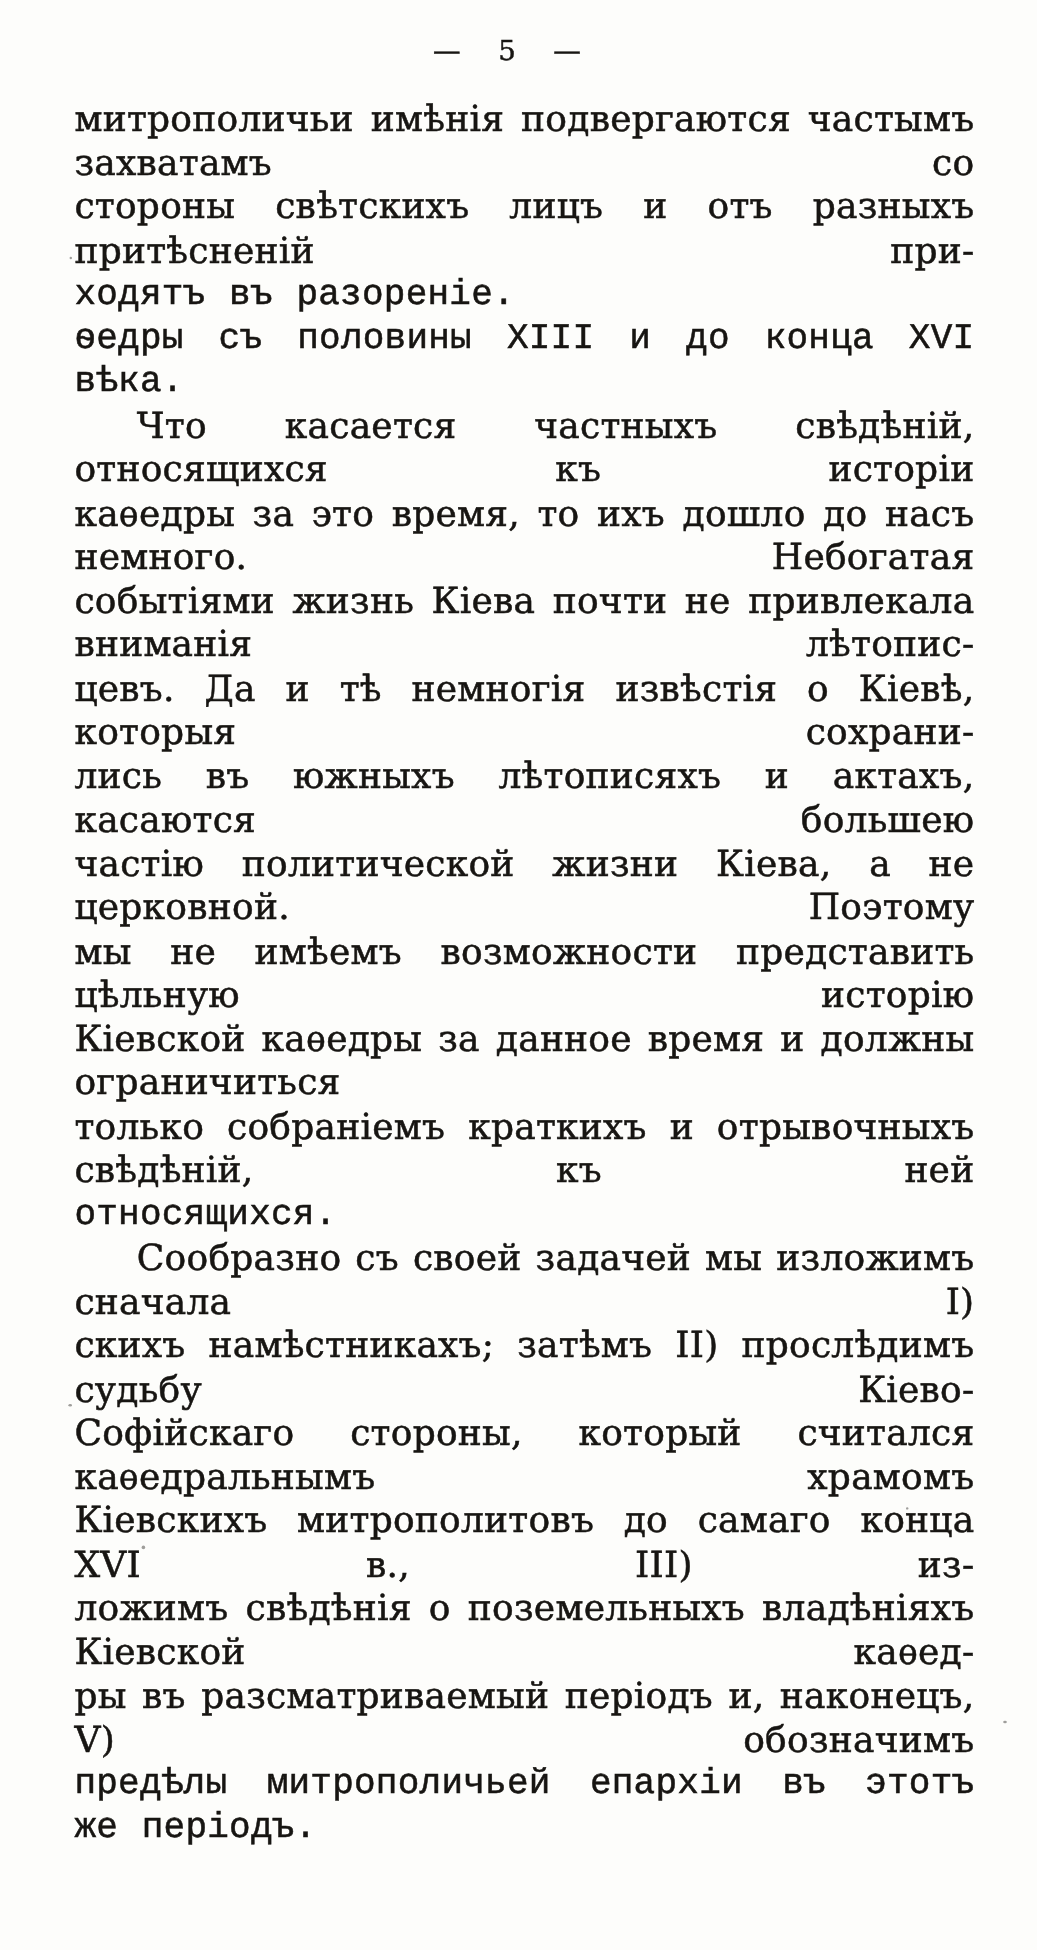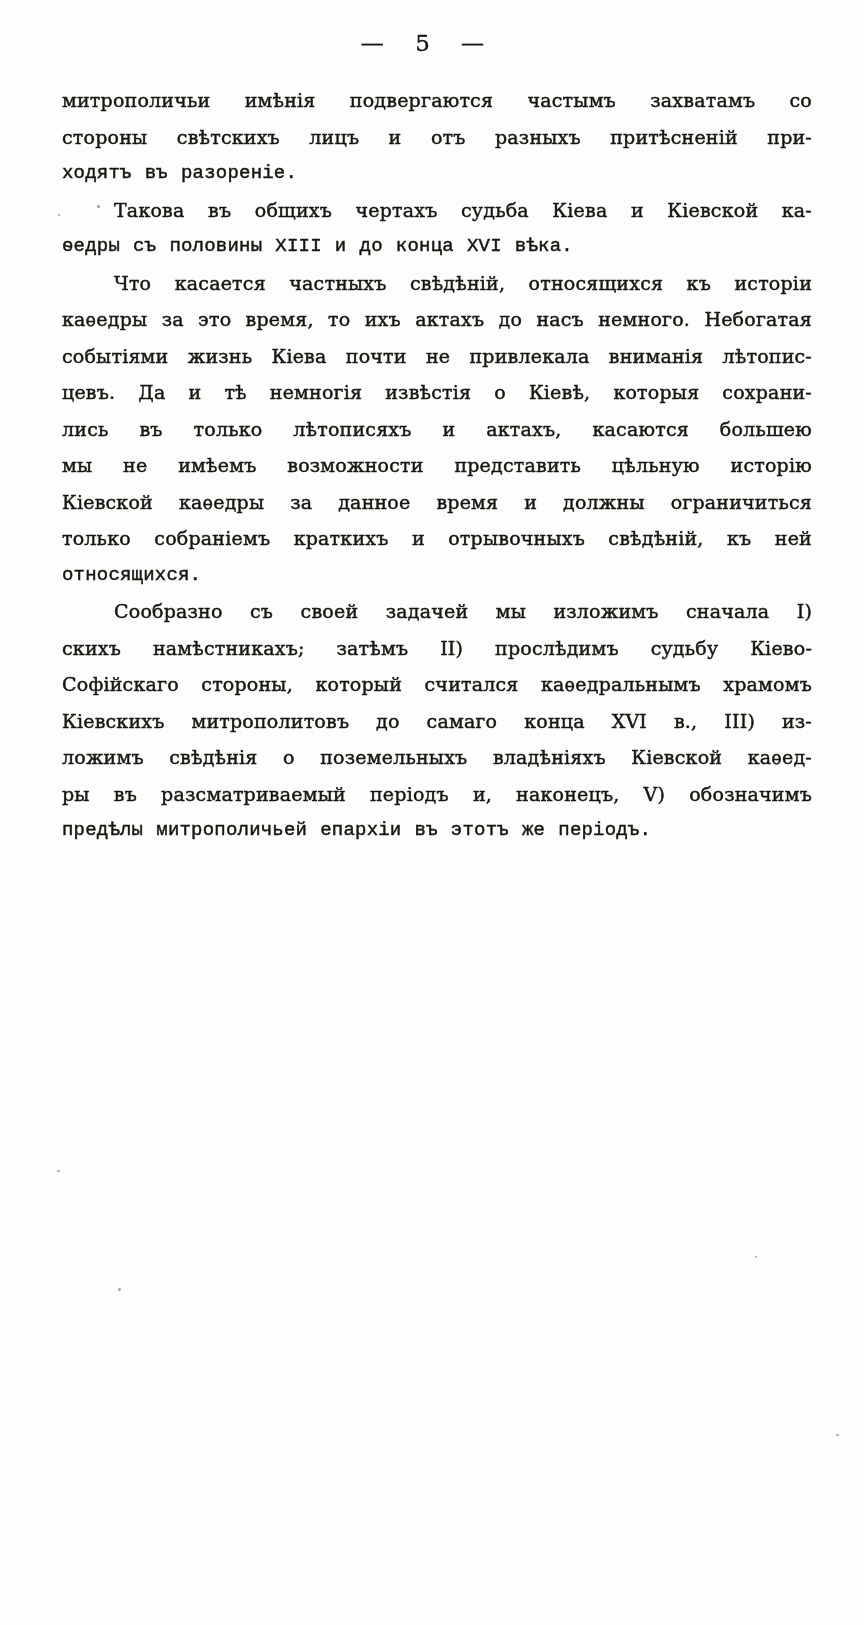--- a/index.html
+++ b/index.html
@@ -27,7 +27,7 @@
   }
   .body-block { margin-top: 26px; }
   .line {
-    font-size: 19px;
+    font-size: 30px;
     line-height: 36.5px;
     text-align: justify;
     text-align-last: justify;

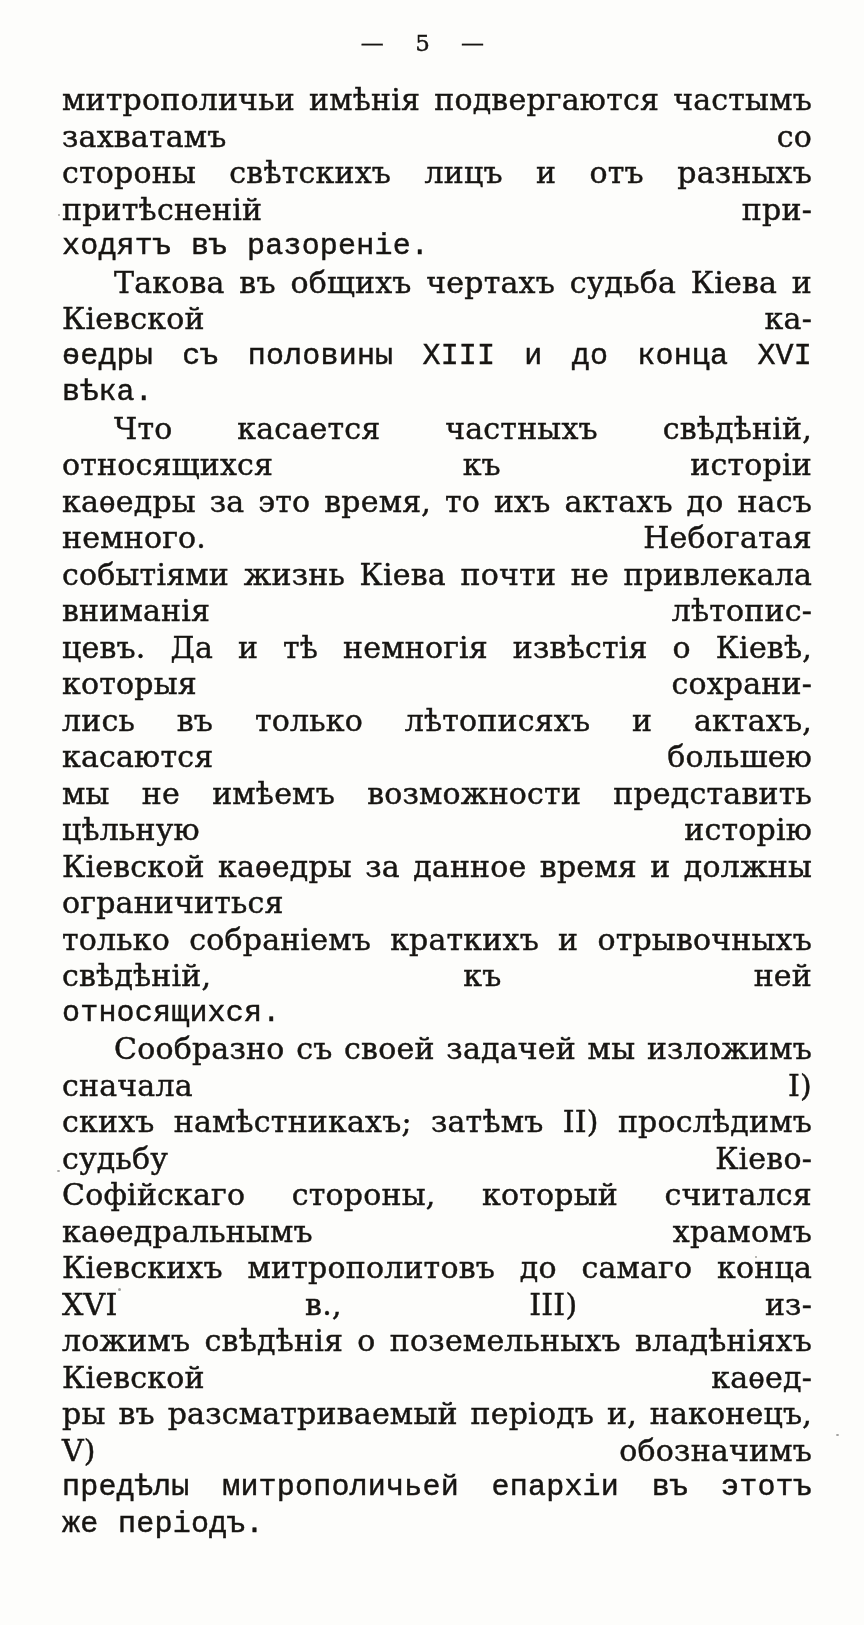--- a/index.html
+++ b/index.html
@@ -59,7 +59,6 @@
     </div>
 
     <div class="para">
-      <div class="line ind">Такова въ общихъ чертахъ судьба Кіева и Кіевской ка-</div>
       <div class="line end">ѳедры съ половины XIII и до конца XVI вѣка.</div>
     </div>
 

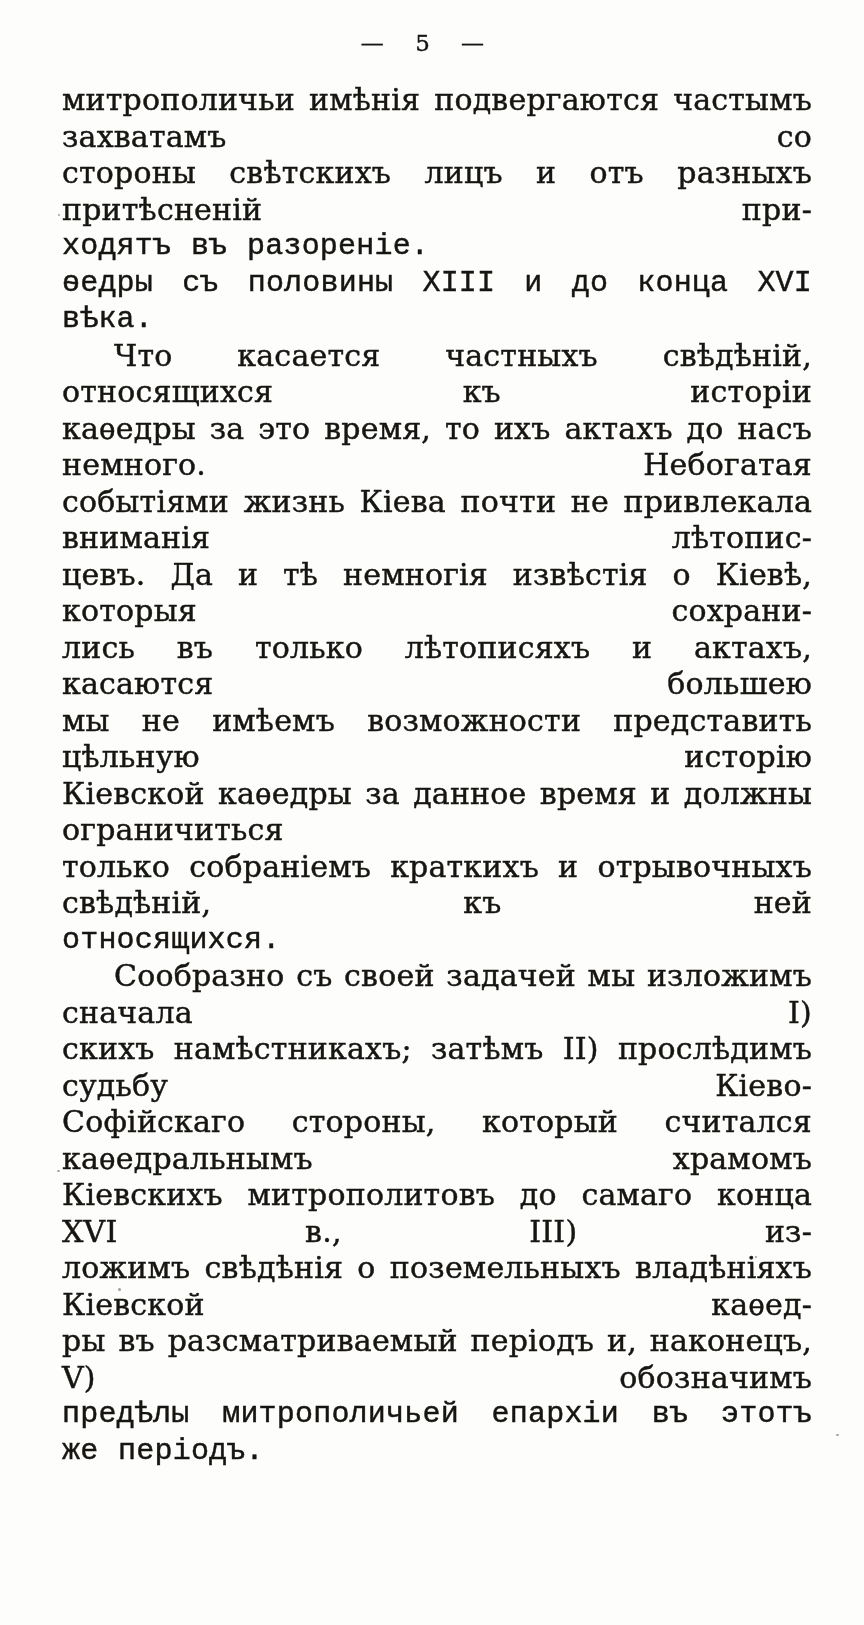--- a/index.html
+++ b/index.html
@@ -64,7 +64,7 @@
 
     <div class="para">
       <div class="line ind">Что касается частныхъ свѣдѣній, относящихся къ исторіи</div>
-      <div class="line">каѳедры за это время, то ихъ актахъ до насъ немного. Небогатая</div>
+      <div class="line">каѳедры за это время, то ихъ дошло до насъ немного. Небогатая</div>
       <div class="line">событіями жизнь Кіева почти не привлекала вниманія лѣтопис-</div>
       <div class="line">цевъ. Да и тѣ немногія извѣстія о Кіевѣ, которыя сохрани-</div>
       <div class="line">лись въ только лѣтописяхъ и актахъ, касаются большею</div>

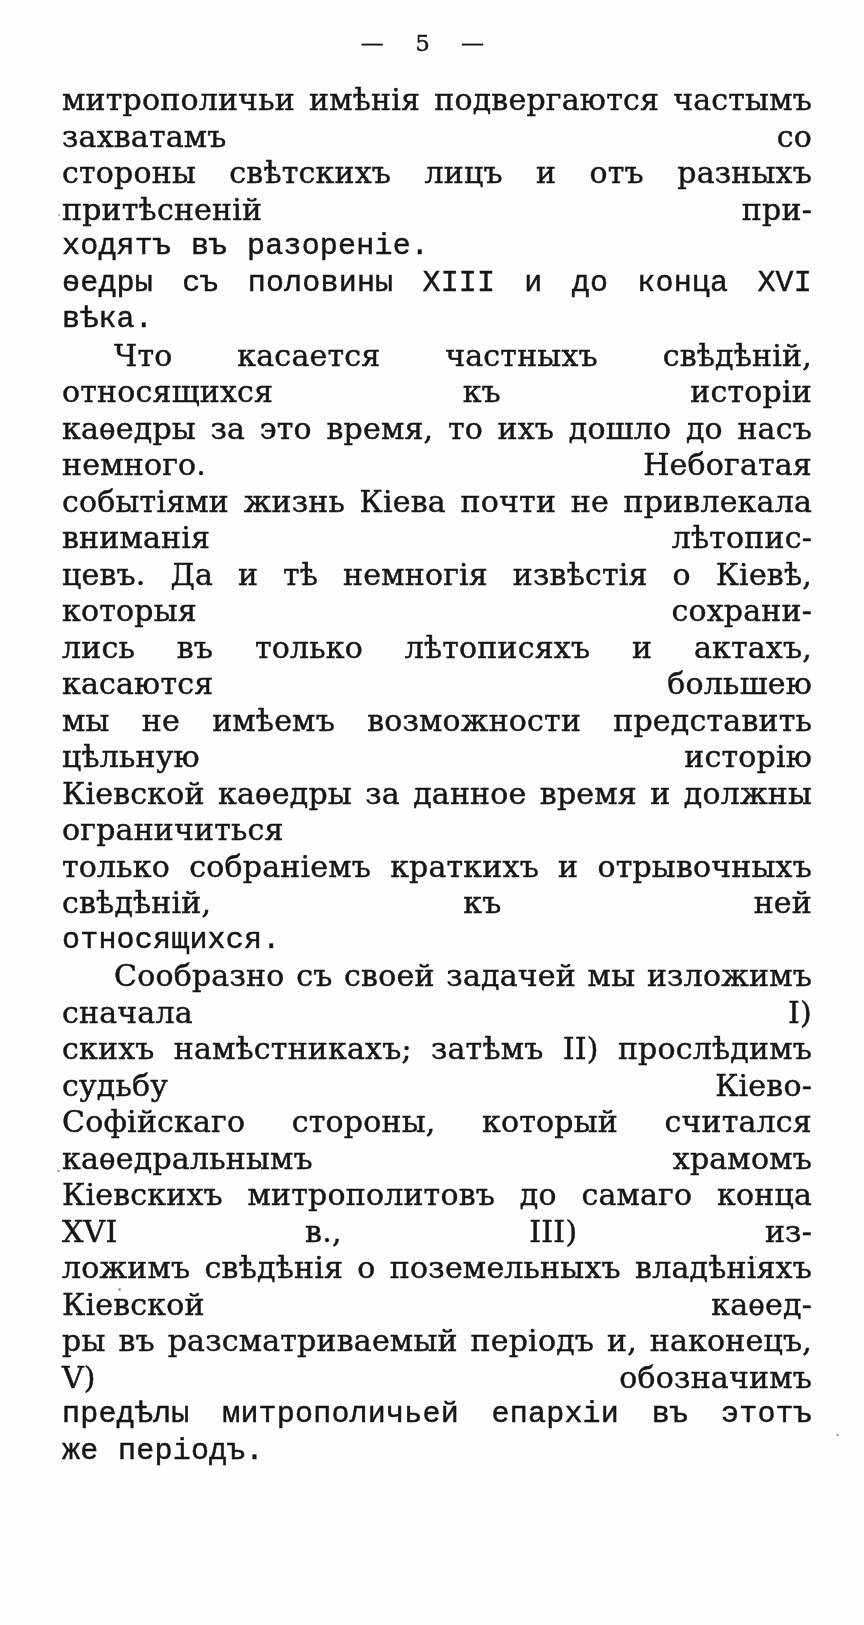--- a/index.html
+++ b/index.html
@@ -67,7 +67,7 @@
       <div class="line">каѳедры за это время, то ихъ дошло до насъ немного. Небогатая</div>
       <div class="line">событіями жизнь Кіева почти не привлекала вниманія лѣтопис-</div>
       <div class="line">цевъ. Да и тѣ немногія извѣстія о Кіевѣ, которыя сохрани-</div>
-      <div class="line">лись въ только лѣтописяхъ и актахъ, касаются большею</div>
+      <div class="line">лись въ южныхъ лѣтописяхъ и актахъ, касаются большею</div>
       <div class="line">мы не имѣемъ возможности представить цѣльную исторію</div>
       <div class="line">Кіевской каѳедры за данное время и должны ограничиться</div>
       <div class="line">только собраніемъ краткихъ и отрывочныхъ свѣдѣній, къ ней</div>

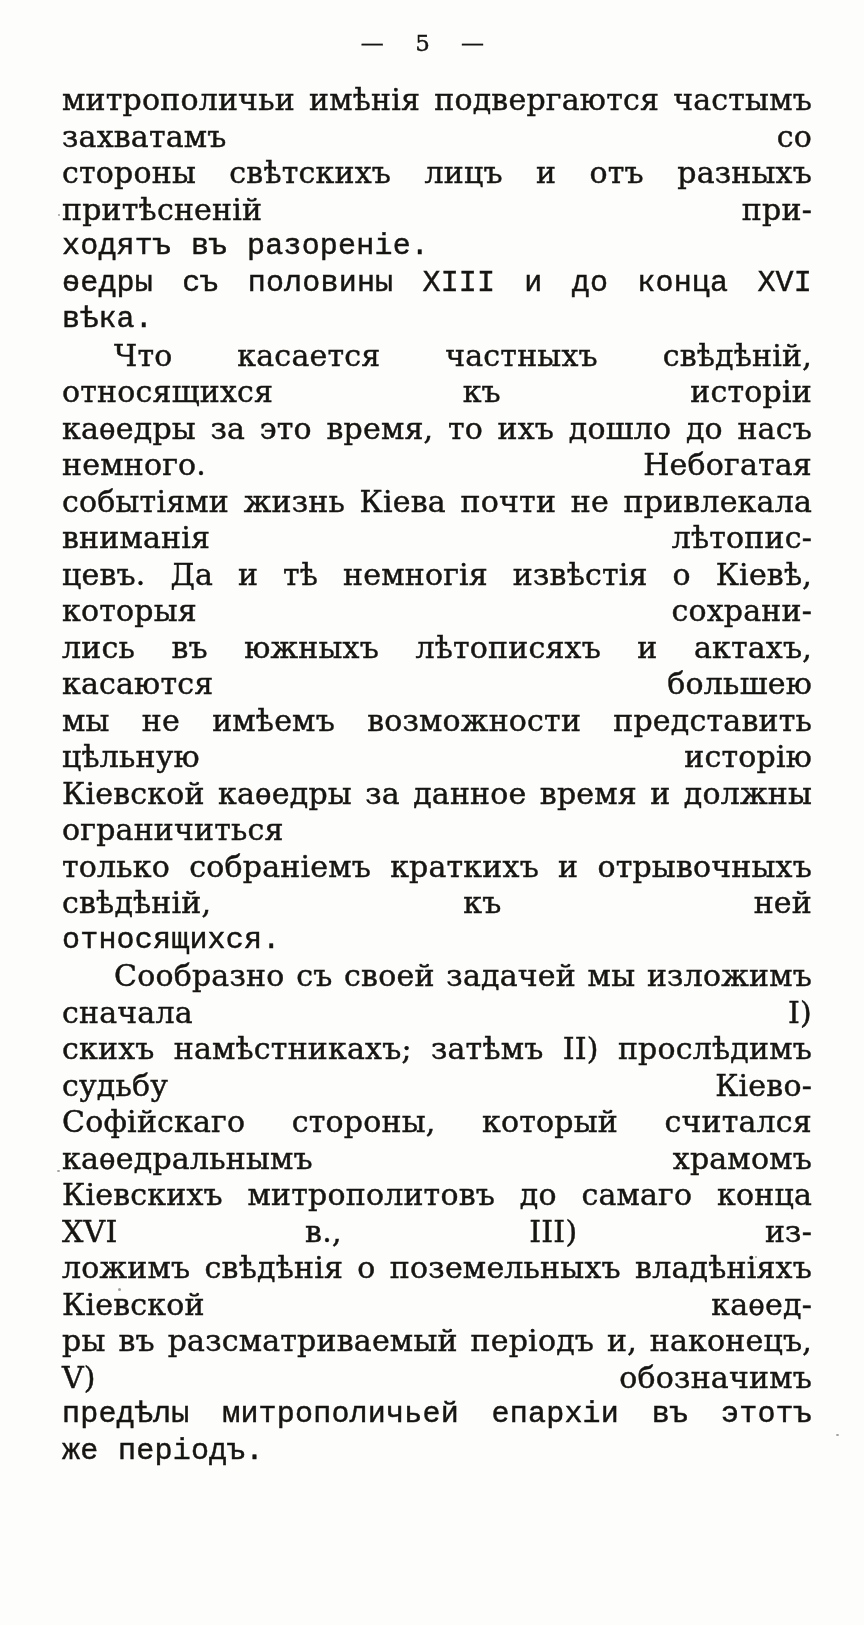--- a/index.html
+++ b/index.html
@@ -68,6 +68,7 @@
       <div class="line">событіями жизнь Кіева почти не привлекала вниманія лѣтопис-</div>
       <div class="line">цевъ. Да и тѣ немногія извѣстія о Кіевѣ, которыя сохрани-</div>
       <div class="line">лись въ южныхъ лѣтописяхъ и актахъ, касаются большею</div>
+      <div class="line">частію политической жизни Кіева, а не церковной. Поэтому</div>
       <div class="line">мы не имѣемъ возможности представить цѣльную исторію</div>
       <div class="line">Кіевской каѳедры за данное время и должны ограничиться</div>
       <div class="line">только собраніемъ краткихъ и отрывочныхъ свѣдѣній, къ ней</div>

